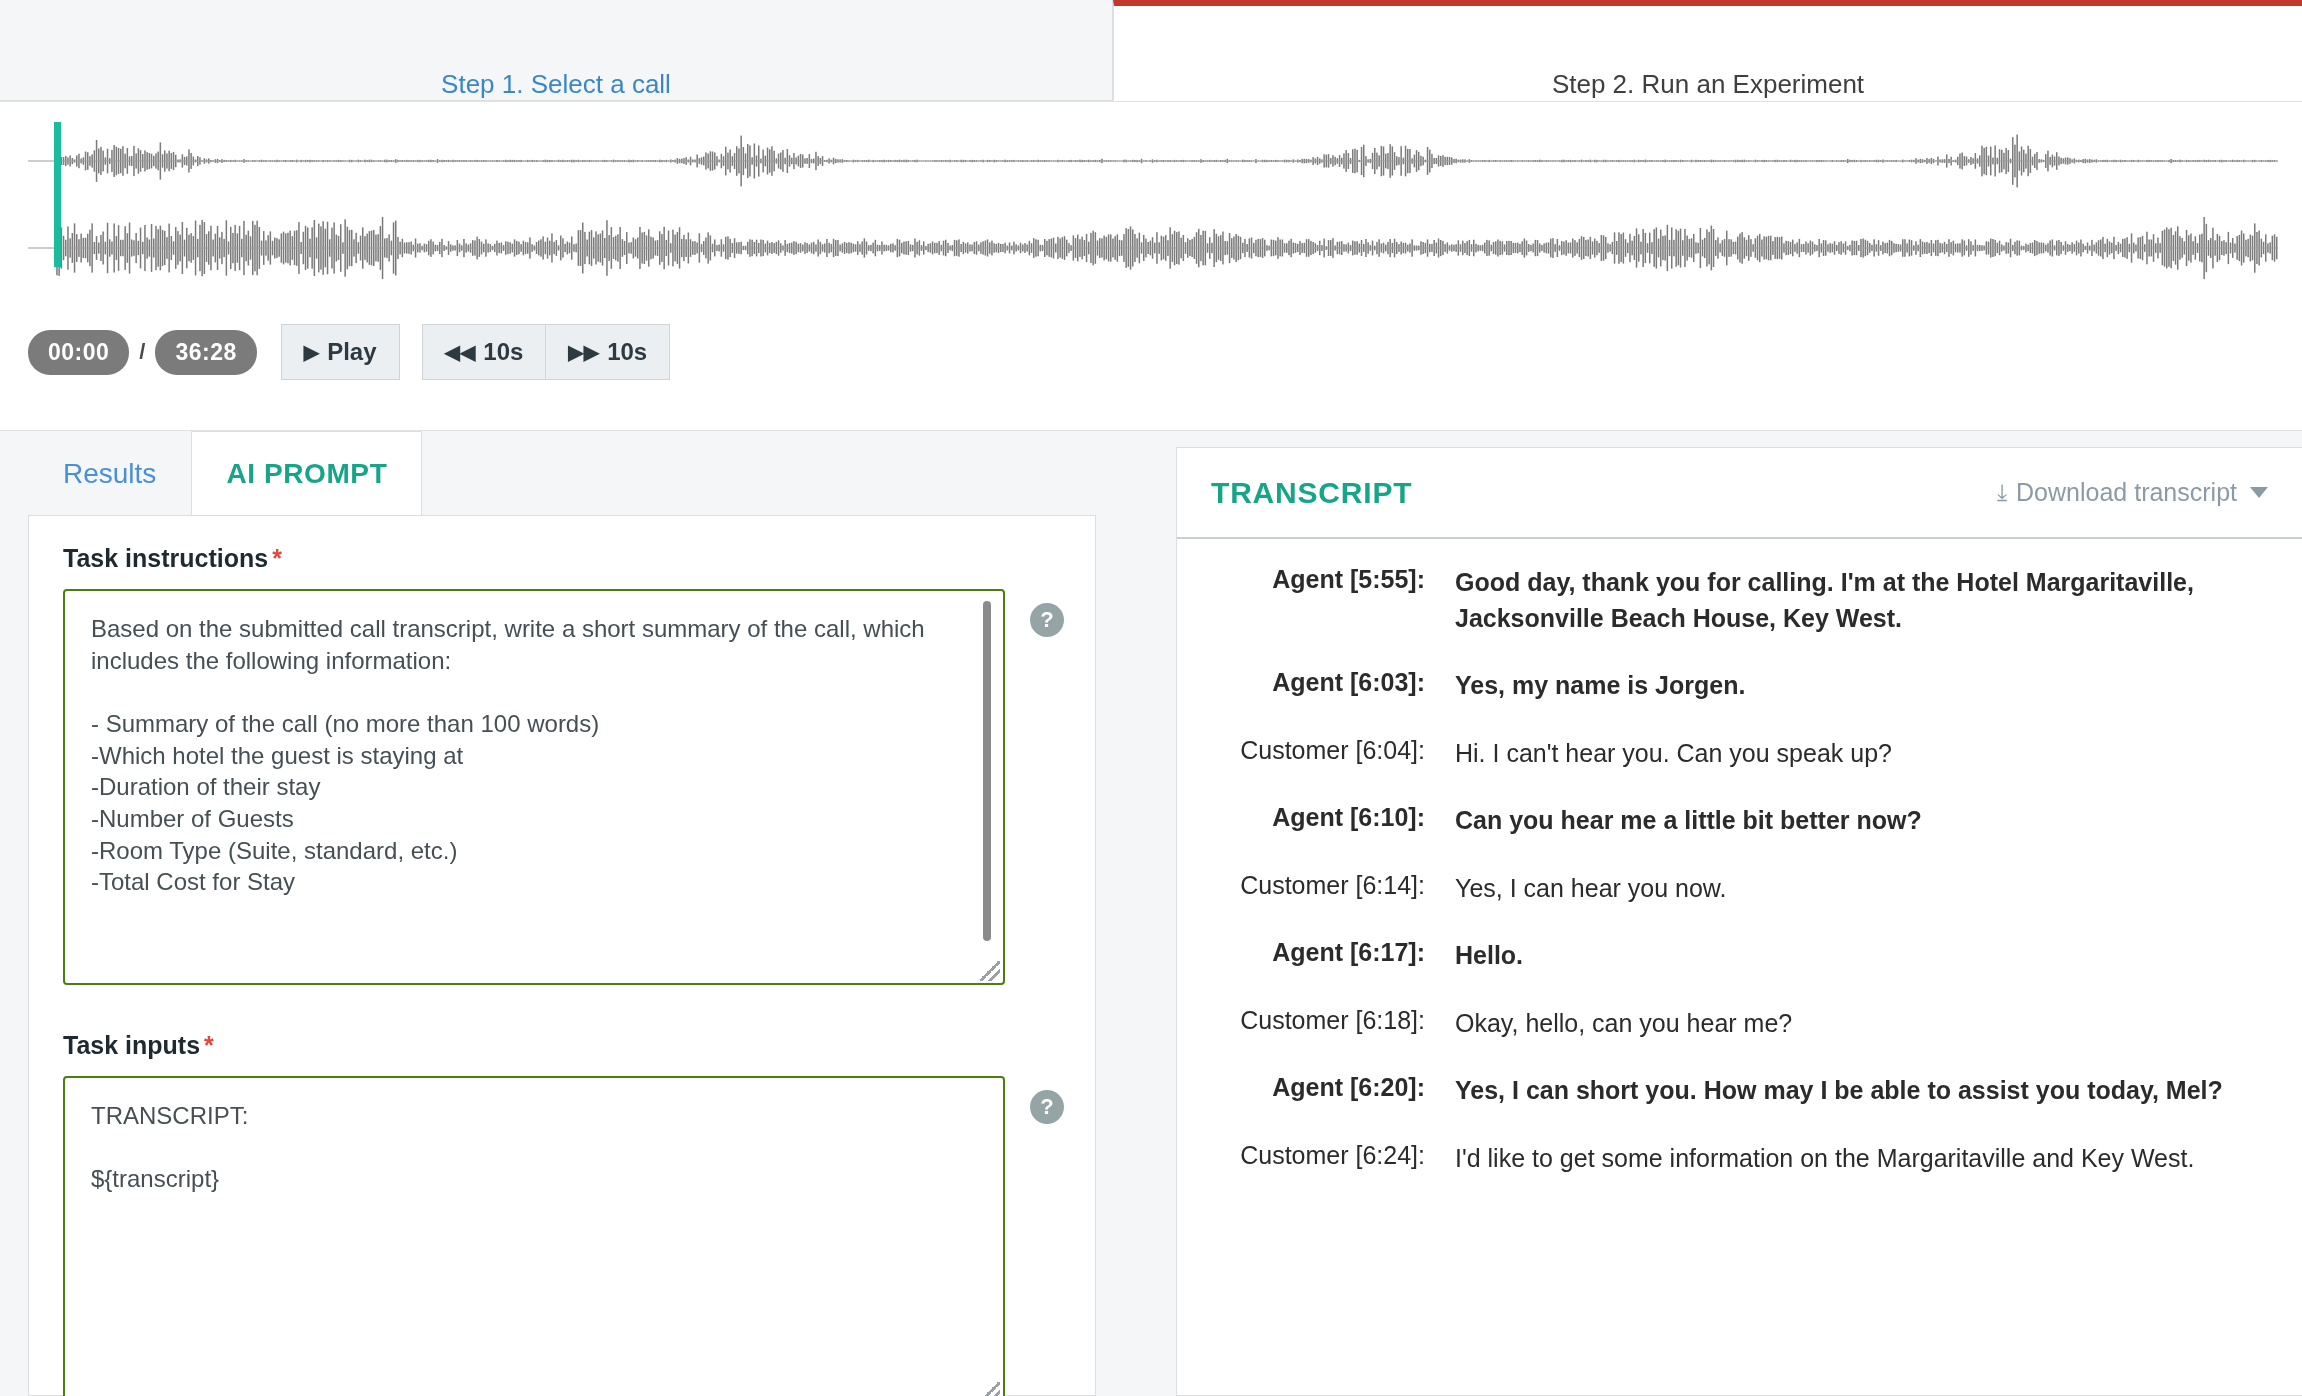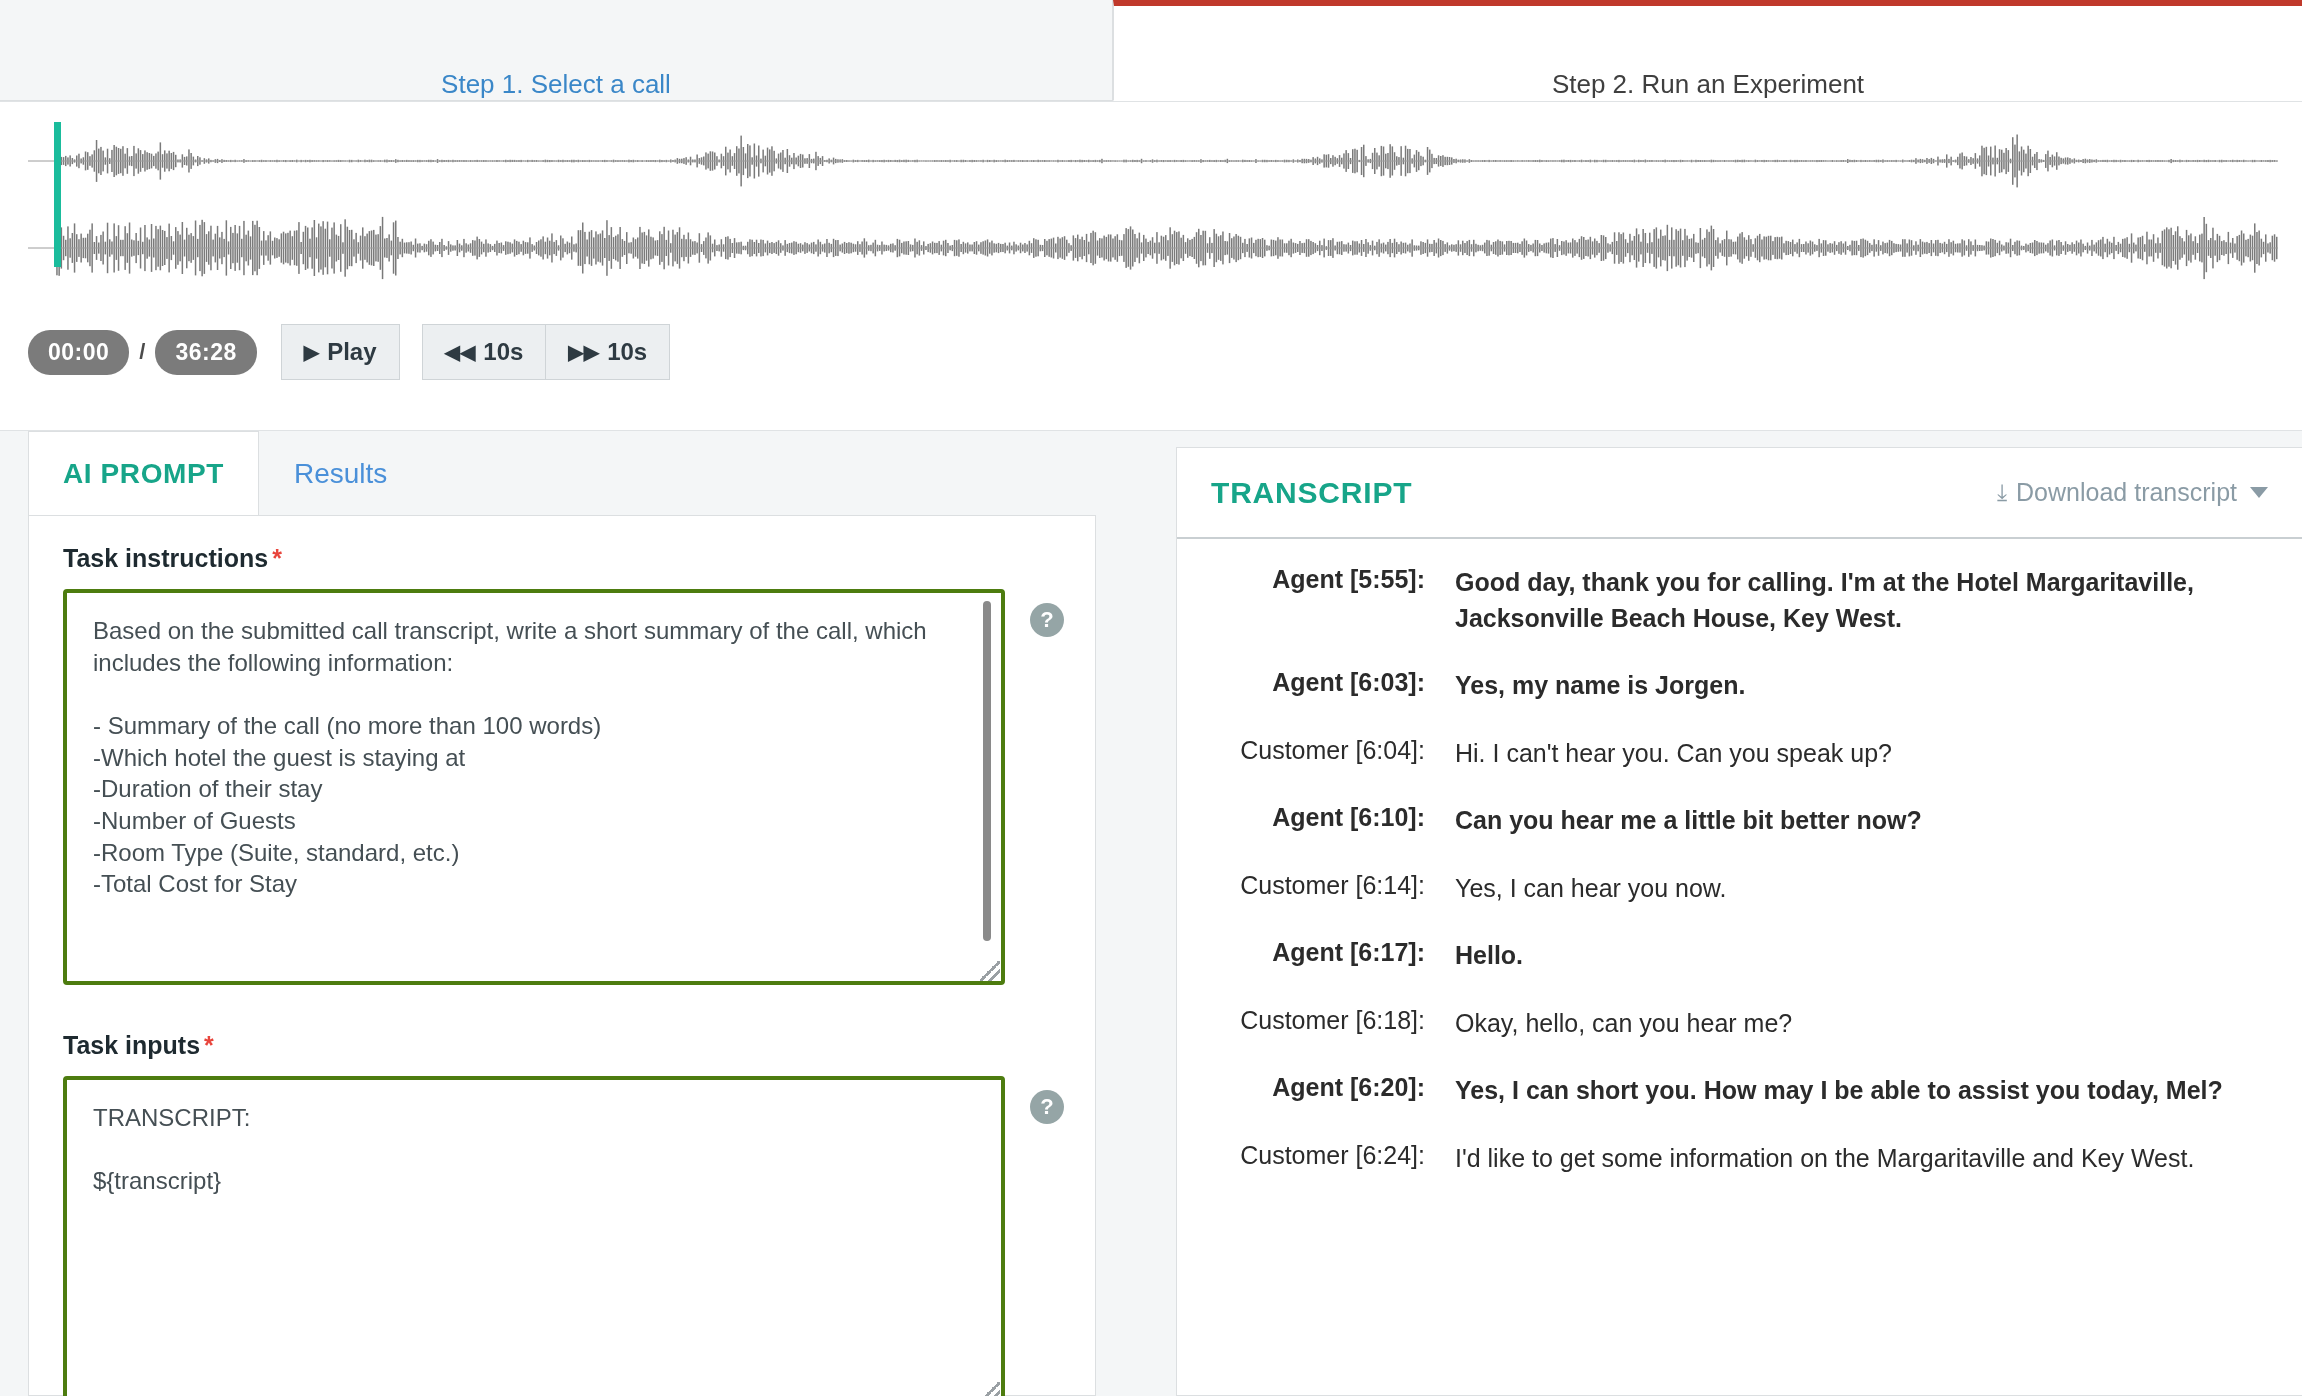--- a/index.html
+++ b/index.html
@@ -2310,11 +2310,11 @@
 
   <div class="left-panel">
     <div class="prompt-tabs">
+      <div class="ptab inactive">
+        <span>Results</span>
+      </div>
       <div class="ptab active">
         <span>AI PROMPT</span>
-      </div>
-      <div class="ptab inactive">
-        <span>Results</span>
       </div>
     </div>
 

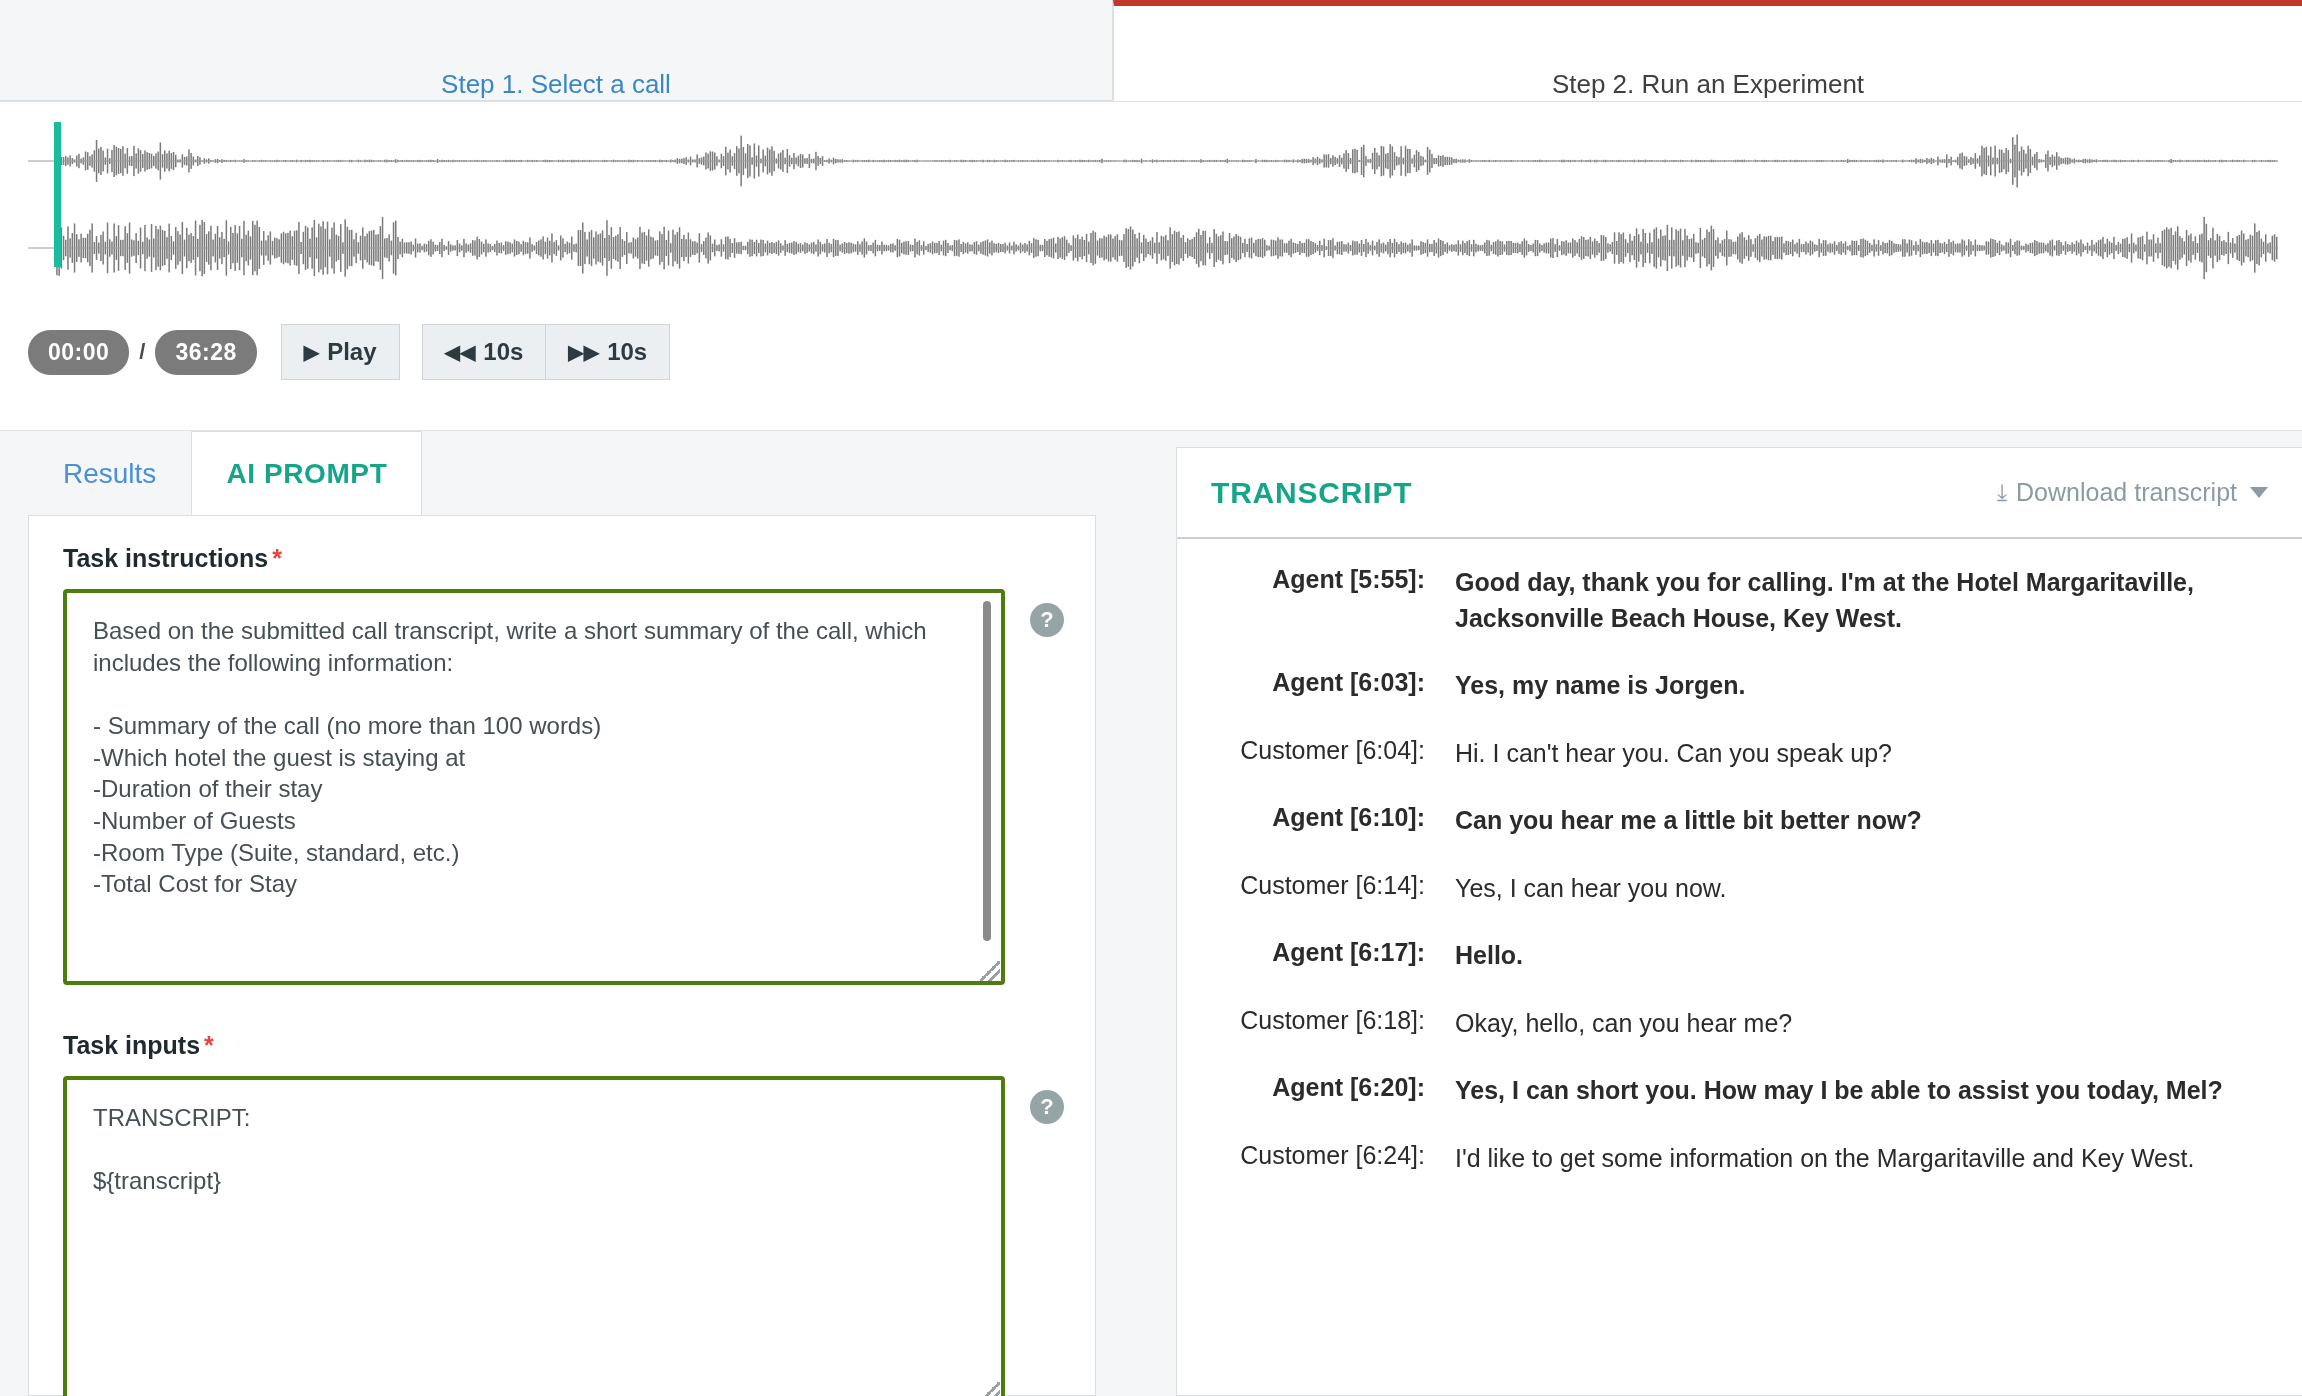--- a/index.html
+++ b/index.html
@@ -138,7 +138,7 @@
   .ta-wrap { position: relative; }
   .ta {
     width: 942px;
-    border: 4px solid #4d7c0f;
+    border: 2px solid #4d7c0f;
     border-radius: 4px;
     background: #ffffff;
     color: #454f54;

